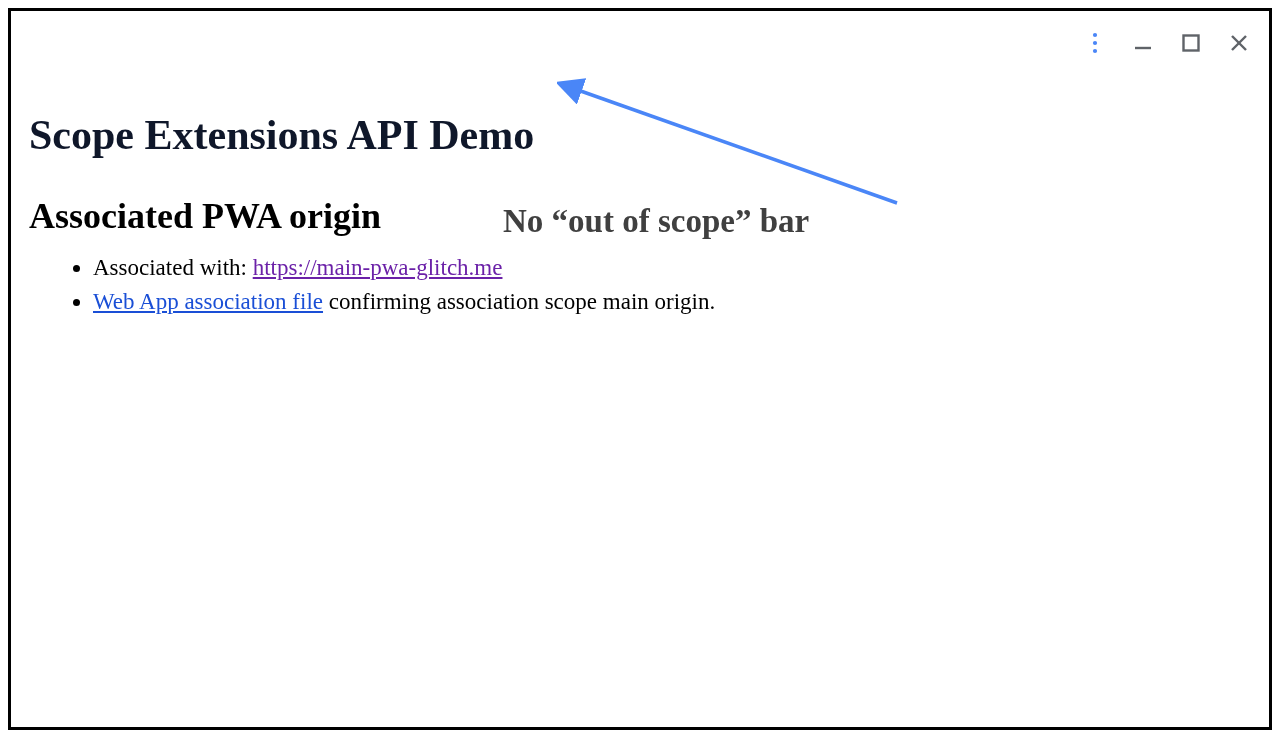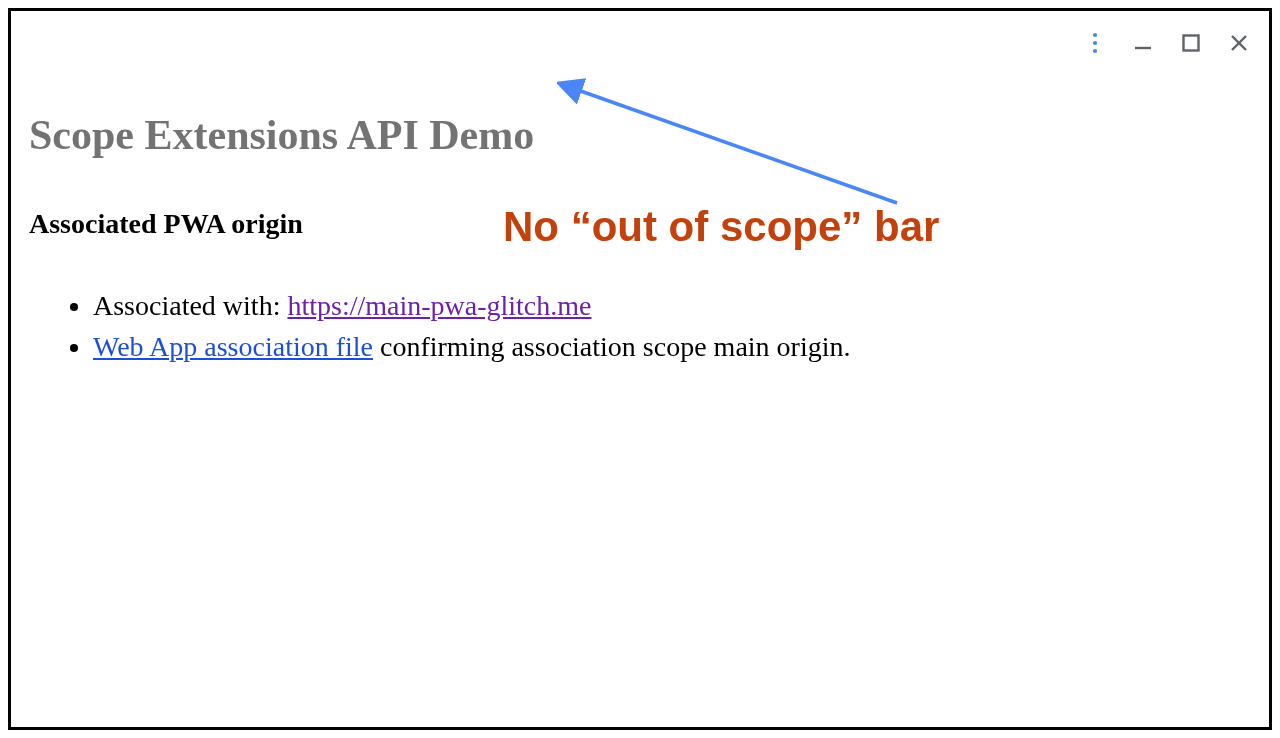--- a/index.html
+++ b/index.html
@@ -46,8 +46,8 @@
     h1.page-title {
       font-size: 42px;
       font-weight: bold;
-      color: #737373;
-      margin-bottom: 49px;
+      color: #0f172a;
+      margin-bottom: 36px;
       font-family: "Times New Roman", Times, serif;
     }
     h2.subtitle {

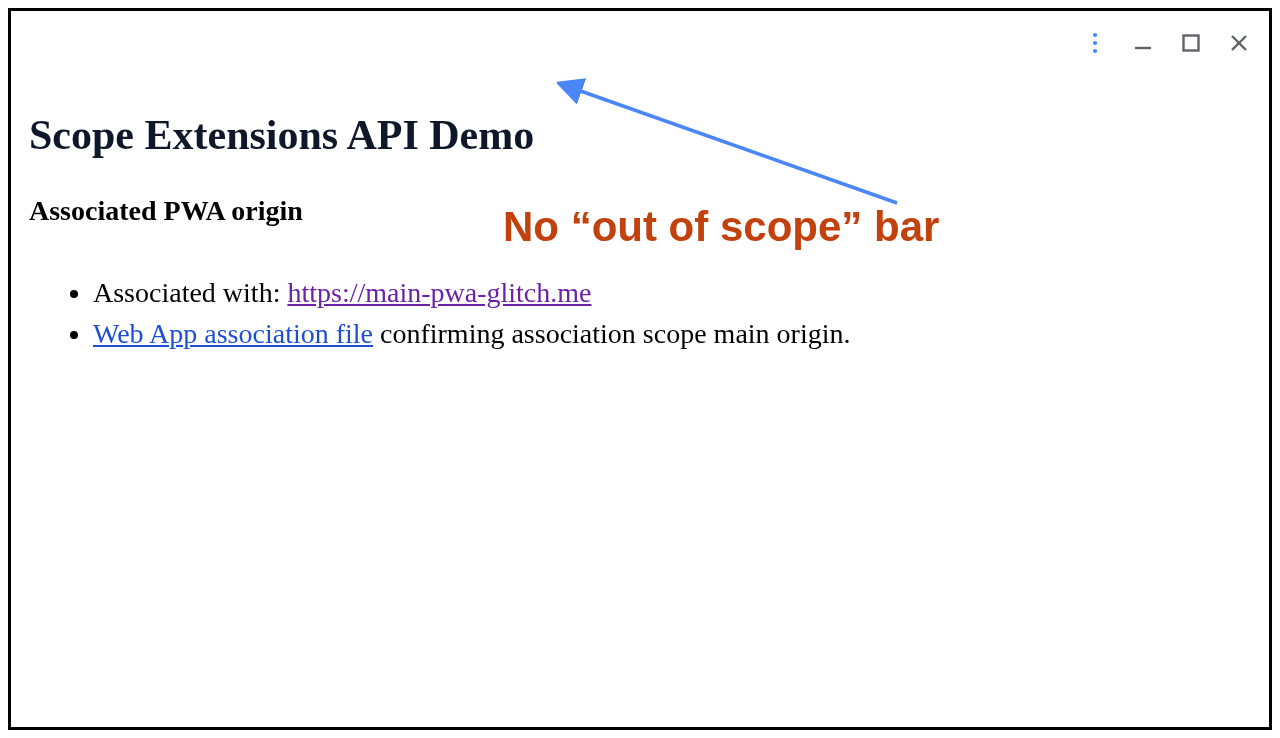--- a/index.html
+++ b/index.html
@@ -51,10 +51,10 @@
       font-family: "Times New Roman", Times, serif;
     }
     h2.subtitle {
-      font-size: 28px;
+      font-size: 36px;
       font-weight: bold;
       color: #000000;
-      margin-bottom: 46px;
+      margin-bottom: 15px;
       font-family: "Times New Roman", Times, serif;
     }
     ul.assoc-list {

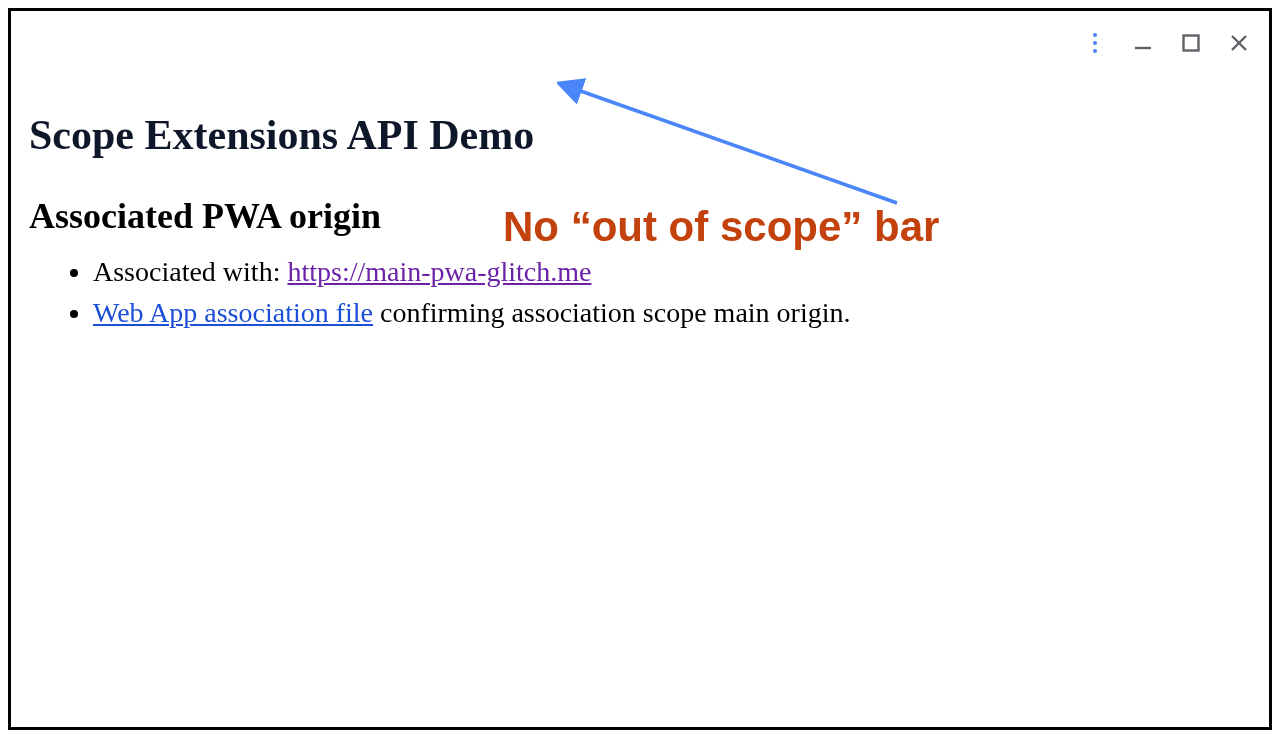--- a/index.html
+++ b/index.html
@@ -78,10 +78,10 @@
       position: absolute;
       top: 192px;
       left: 492px;
-      font-family: Liberation Sans, sans-serif;
-      font-size: 42px;
+      font-family: Liberation Serif, serif;
+      font-size: 33px;
       font-weight: bold;
-      color: #c2410c;
+      color: #404040;
       white-space: nowrap;
     }
     .arrow-svg {

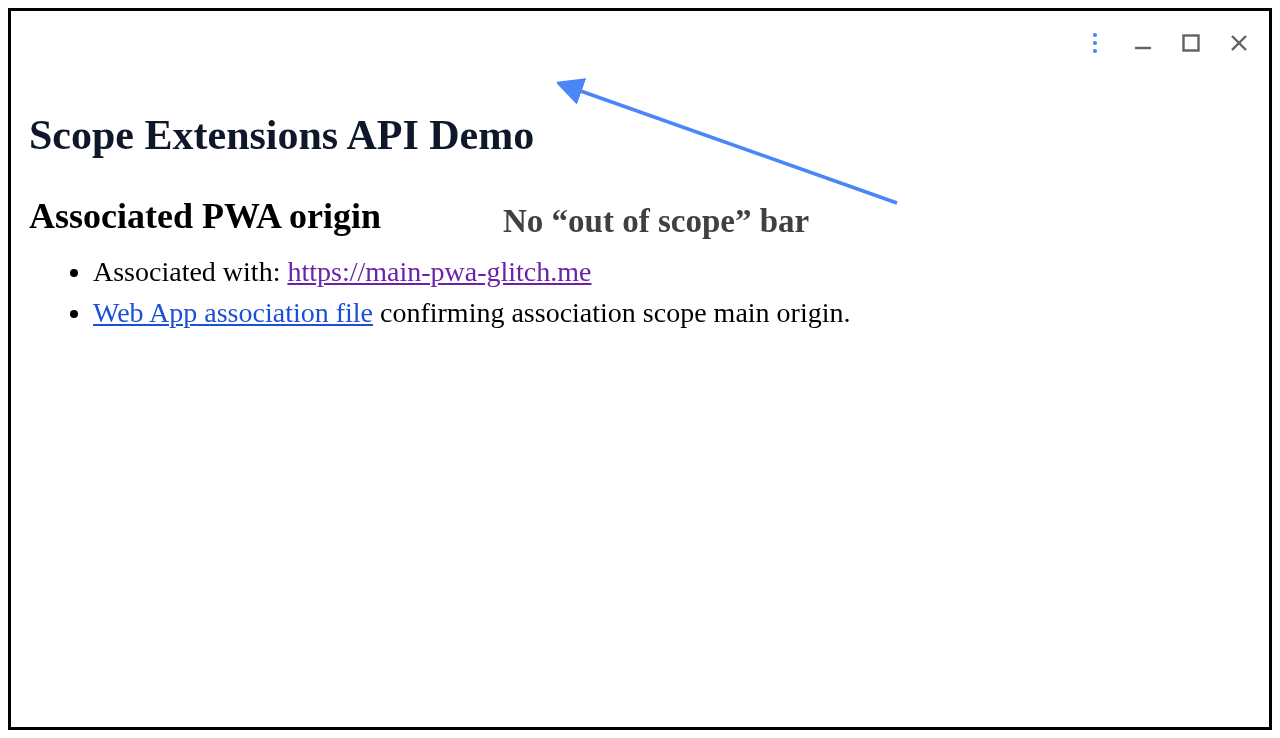--- a/index.html
+++ b/index.html
@@ -60,7 +60,7 @@
     ul.assoc-list {
       list-style: disc;
       padding-left: 64px;
-      font-size: 28px;
+      font-size: 23px;
       line-height: 1.4;
       color: #000000;
     }

